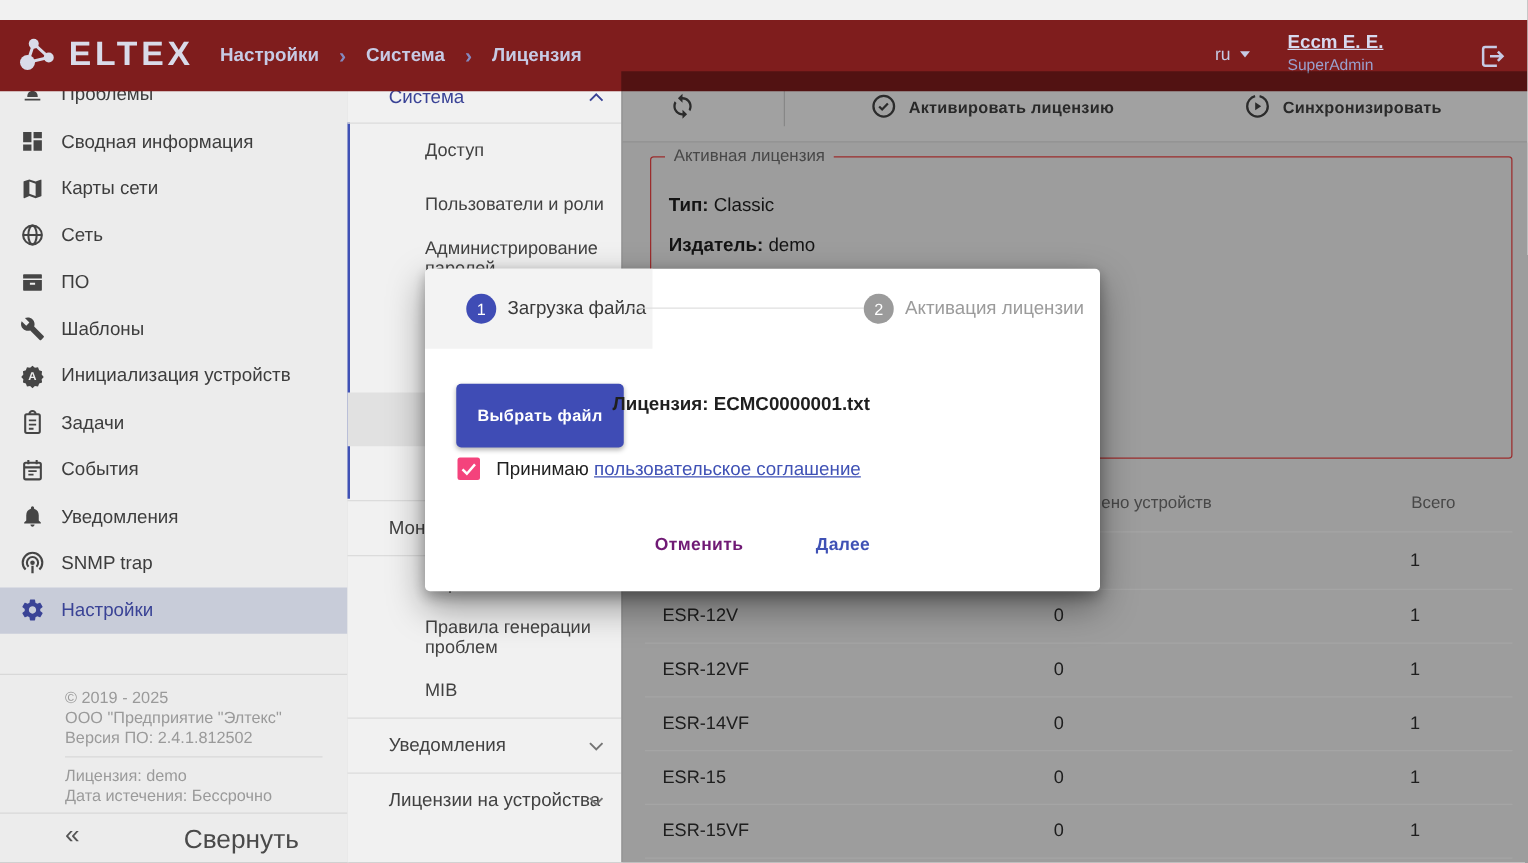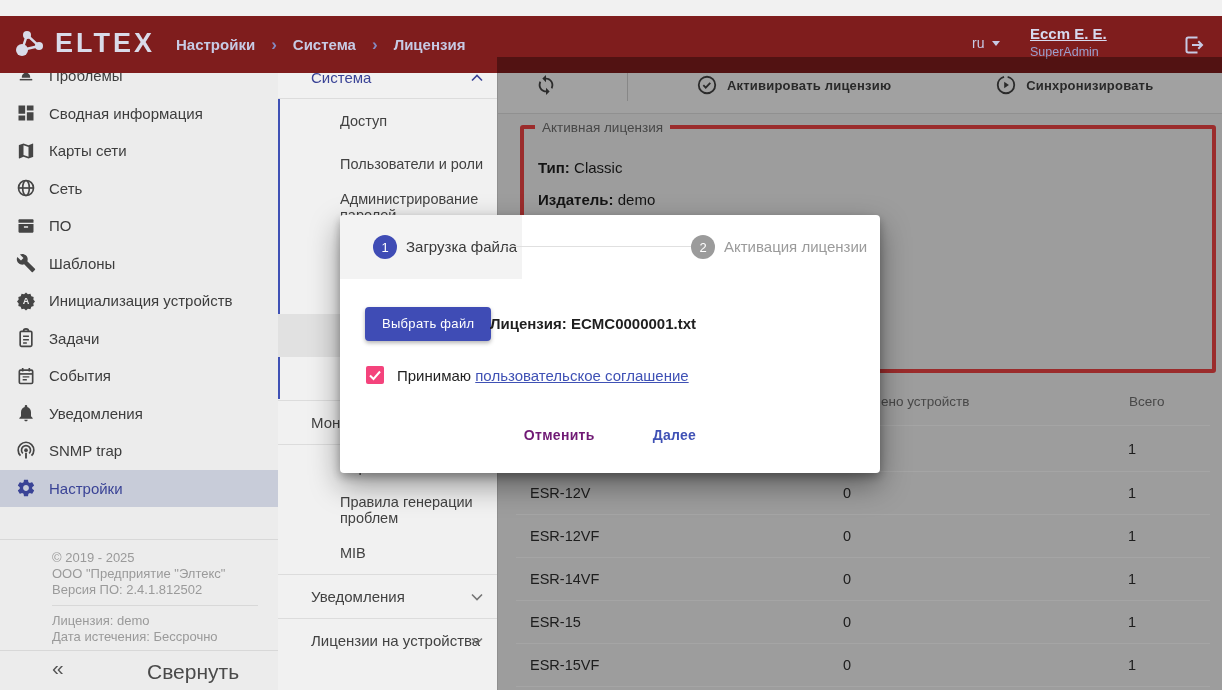--- a/index.html
+++ b/index.html
@@ -54,7 +54,7 @@
   .t-btn{display:flex;align-items:center;gap:9px;cursor:pointer;color:#3f3f3f;}
   .t-lbl{font-size:13px;font-weight:700;letter-spacing:.2px;}
   .t-sep{width:1px;height:32px;background:#cfcfcf;margin:0 20px 0 22px;}
-  #fieldset{position:absolute;left:23px;top:68px;width:688px;height:240px;border:4px solid #ef4444;border-radius:3px;}
+  #fieldset{position:absolute;left:23px;top:68px;width:688px;height:240px;border:1px solid #ef4444;border-radius:3px;}
   #fieldset .legend{position:absolute;left:11px;top:-9px;background:#f1f1f1;padding:0 7px;font-size:13.5px;color:#6e6e6e;}
   #fieldset .fs-line{margin:0 0 0 14px;font-size:15px;color:#1f1f1f;line-height:22px;}
   #fieldset .fs-line.first{margin-top:28px;}

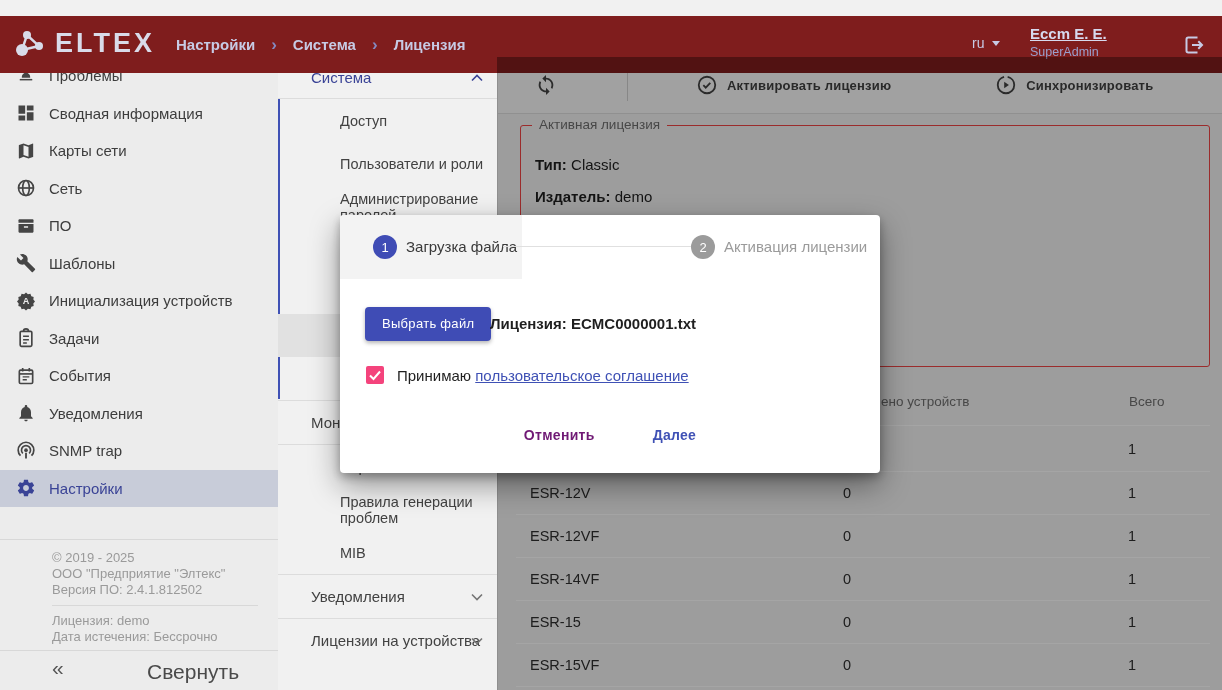--- a/index.html
+++ b/index.html
@@ -81,8 +81,8 @@
   .sl1{left:66px;color:#3a3a3a;}
   .sl2{left:384px;color:#9b9b9b;}
   .step-line{position:absolute;left:163px;top:31px;width:188px;height:1px;background:#e0e0e0;}
-  #choose-file{position:absolute;left:25px;top:92px;height:34px;line-height:34px;padding:0 17px;border:none;
-    background:#3f4cb5;color:#fff;font-size:13px;font-weight:400;letter-spacing:.3px;border-radius:4px;
+  #choose-file{position:absolute;left:25px;top:92px;height:51px;line-height:34px;padding:0 17px;border:none;
+    background:#3f4cb5;color:#fff;font-size:13px;font-weight:700;letter-spacing:.3px;border-radius:4px;
     box-shadow:0 2px 4px rgba(0,0,0,.3);cursor:pointer;font-family:"Liberation Sans",sans-serif;}
   #file-label{position:absolute;left:150px;top:100px;font-size:15px;font-weight:700;color:#1f1f1f;}
   #cbx{position:absolute;left:26px;top:151px;width:18px;height:18px;background:#f4437c;border-radius:2px;cursor:pointer;}

